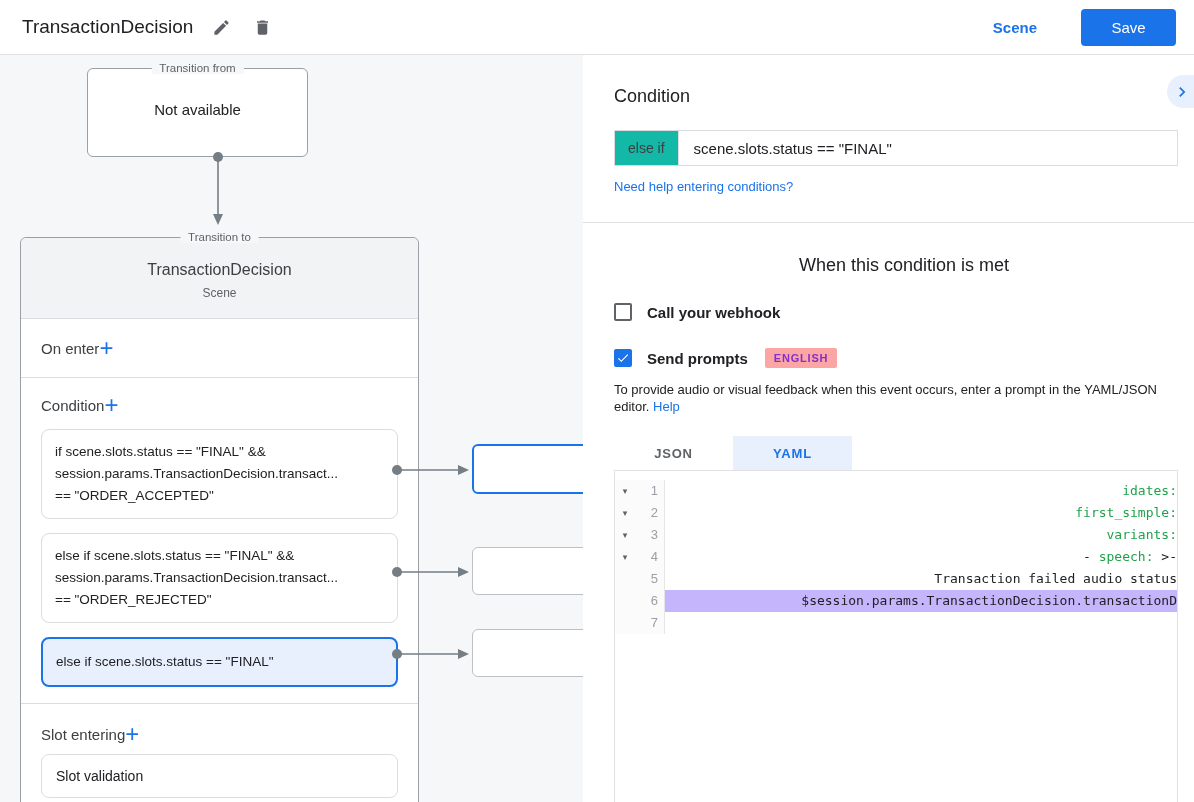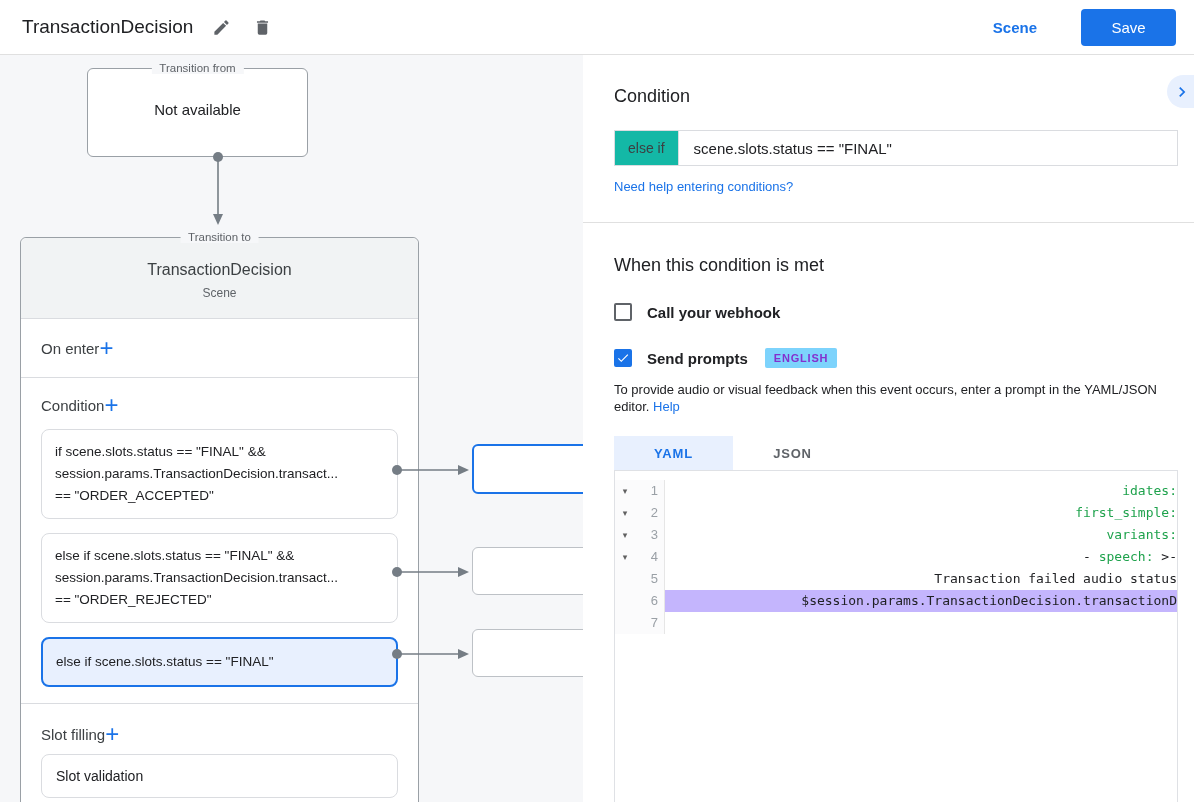--- a/index.html
+++ b/index.html
@@ -75,7 +75,7 @@
     text-decoration:none; cursor:pointer; }
   .panel-divider { border-top:1px solid #e0e0e0; margin-top:27px; }
 
-  .when-heading { margin:32px 0 0 31px; font-size:18px; color:#202124; }
+  .when-heading { margin:32px 0 0 31px; font-size:18px; color:#202124;text-align:center; }
 
   .check-row { display:flex; align-items:center; margin:27px 0 0 31px; }
   .checkbox { width:18px; height:18px; border:2px solid #5f6368; border-radius:2px;

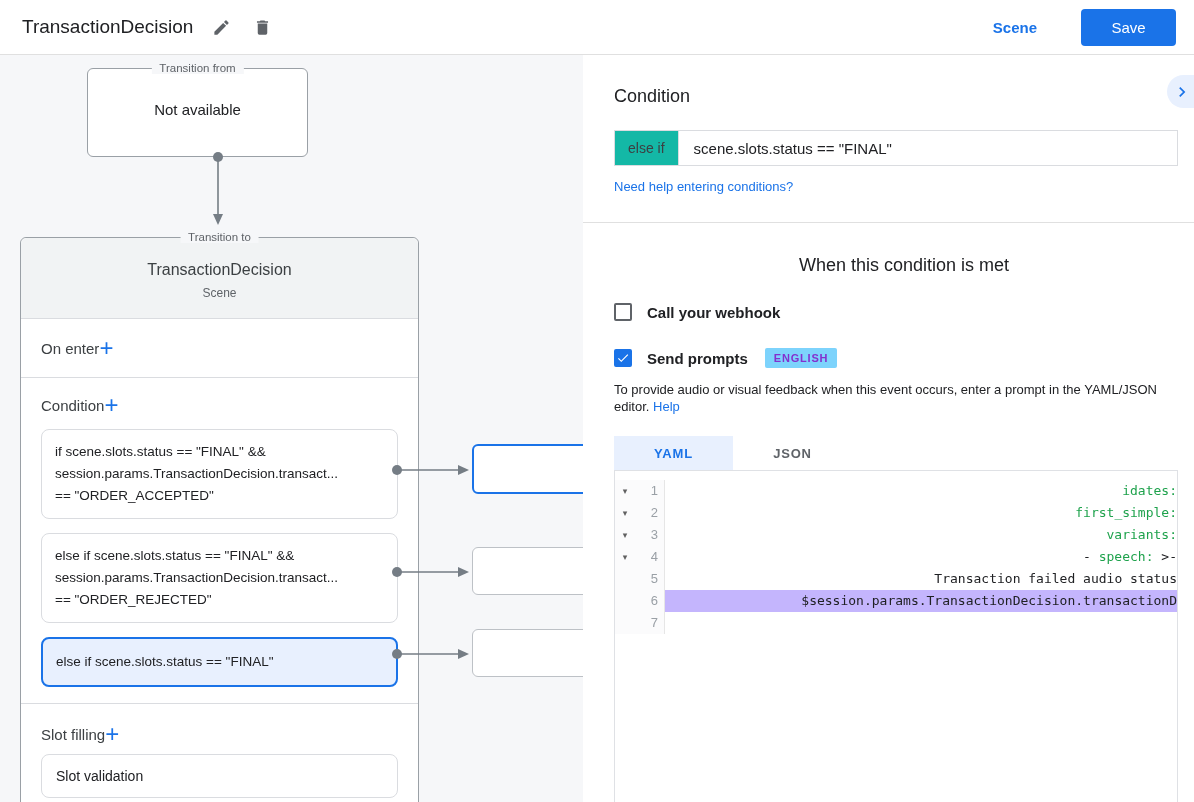--- a/index.html
+++ b/index.html
@@ -83,7 +83,7 @@
   .checkbox.checked { background:#1a73e8; border-color:#1a73e8; }
   .checkbox svg { width:16px; height:16px; fill:#fff; }
   .check-label { margin-left:15px; font-size:15px; font-weight:bold; color:#202124; }
-  .lang-badge { margin-left:17px; background:#7dd3fc; color:#8430ce; font-size:11px;
+  .lang-badge { margin-left:17px; background:#fca5a5; color:#8430ce; font-size:11px;
     font-weight:bold; letter-spacing:0.8px; padding:4px 9px; border-radius:2px; }
 
   .desc { margin:13px 16px 0 31px; width:556px; font-size:13px; line-height:17px; color:#202124; }

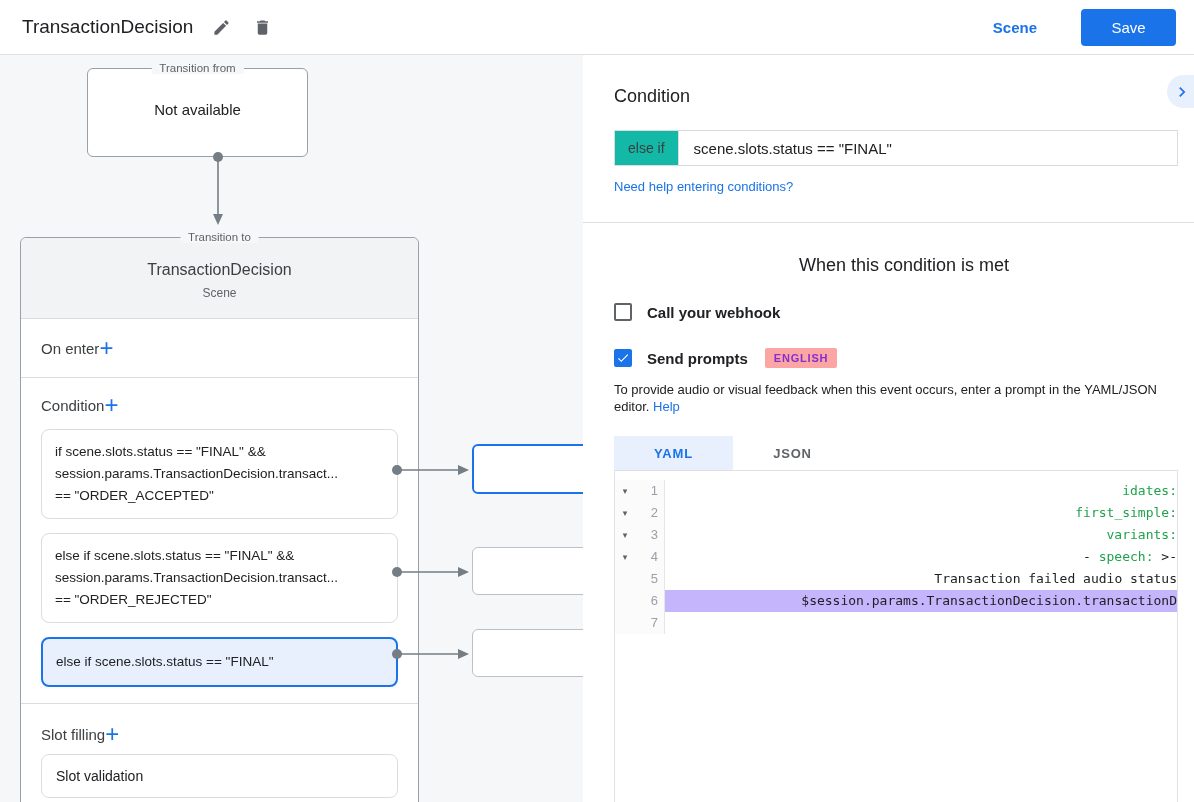--- a/index.html
+++ b/index.html
@@ -243,8 +243,8 @@
   </div>
 
   <div class="tabs" id="tabs">
+      <div class="tab">JSON</div>
       <div class="tab active">YAML</div>
-      <div class="tab">JSON</div>
     </div>
 
   <div class="editor">

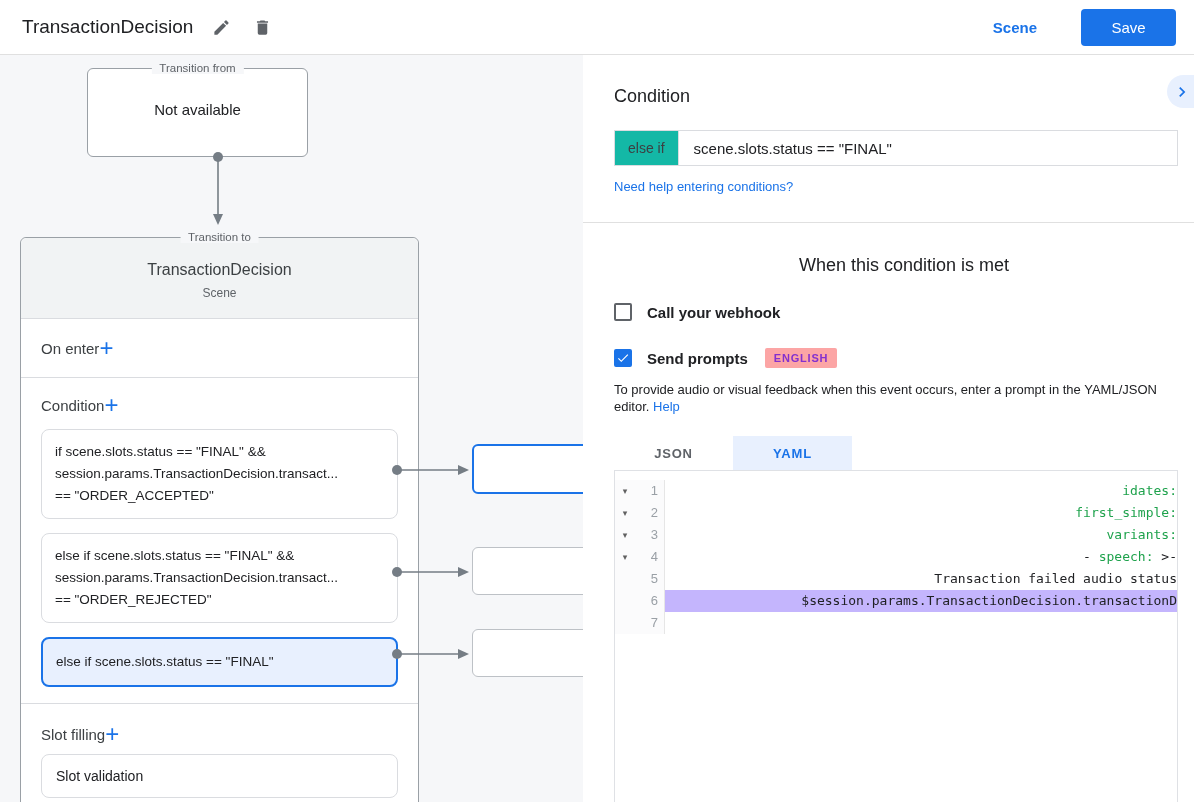--- a/index.html
+++ b/index.html
@@ -176,7 +176,7 @@
 
     <div class="slot-section">
       <div class="row-flex">
-        <span class="section-label">Slot filling</span>
+        <span class="section-label">Slot entering</span>
         <span class="plus">+</span>
       </div>
       <div class="slot-card">Slot validation</div>

